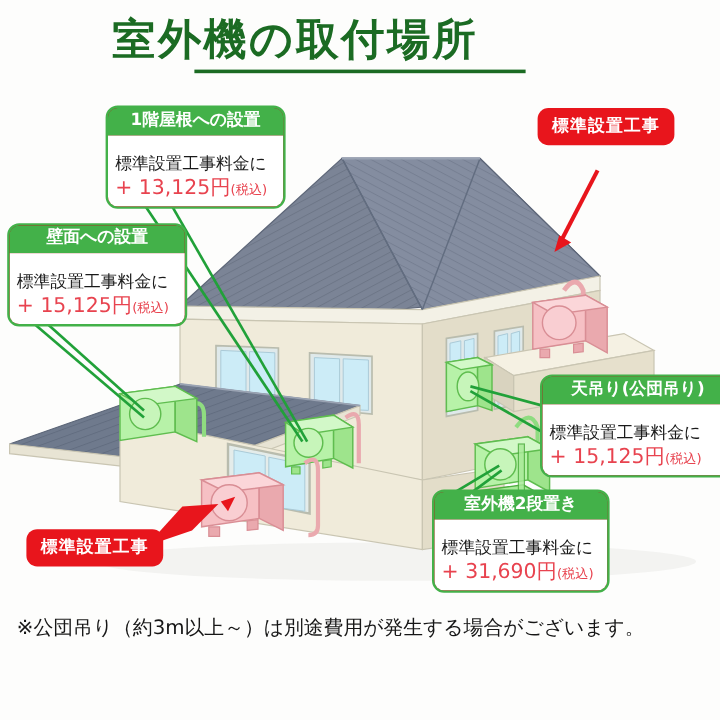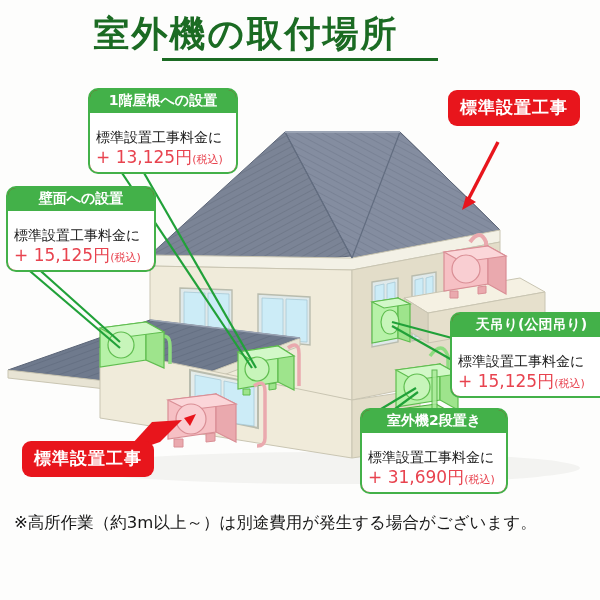--- a/index.html
+++ b/index.html
@@ -68,7 +68,7 @@
     background:#e8151c;
     color:#ffffff;
     font-weight:bold;
-    font-size:17px;
+    font-size:14px;
     border-radius:9px;
     padding:6px 12px 7px 12px;
     white-space:nowrap;

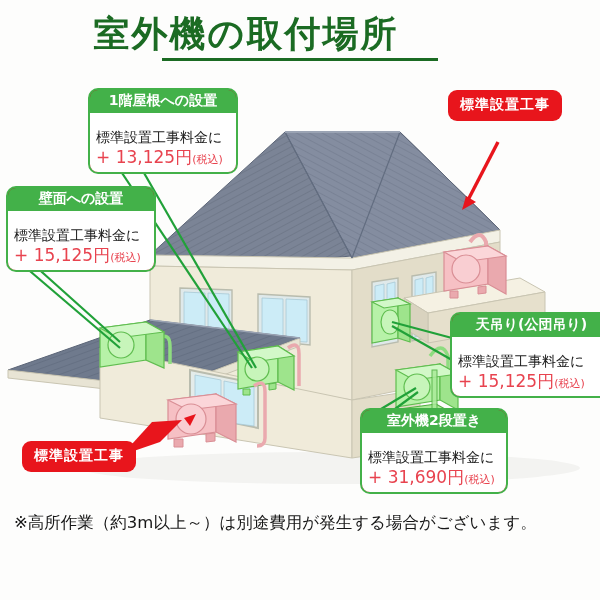--- a/index.html
+++ b/index.html
@@ -304,7 +304,7 @@
   <div class="badge" style="left:22px;top:441px;">標準設置工事</div>
 
   <div class="notes">
-    <div>※高所作業（約3m以上～）は別途費用が発生する場合がございます。</div>
+    <div>※公団吊り（約3m以上～）は別途費用が発生する場合がございます。</div>
   </div>
 
 </div>

